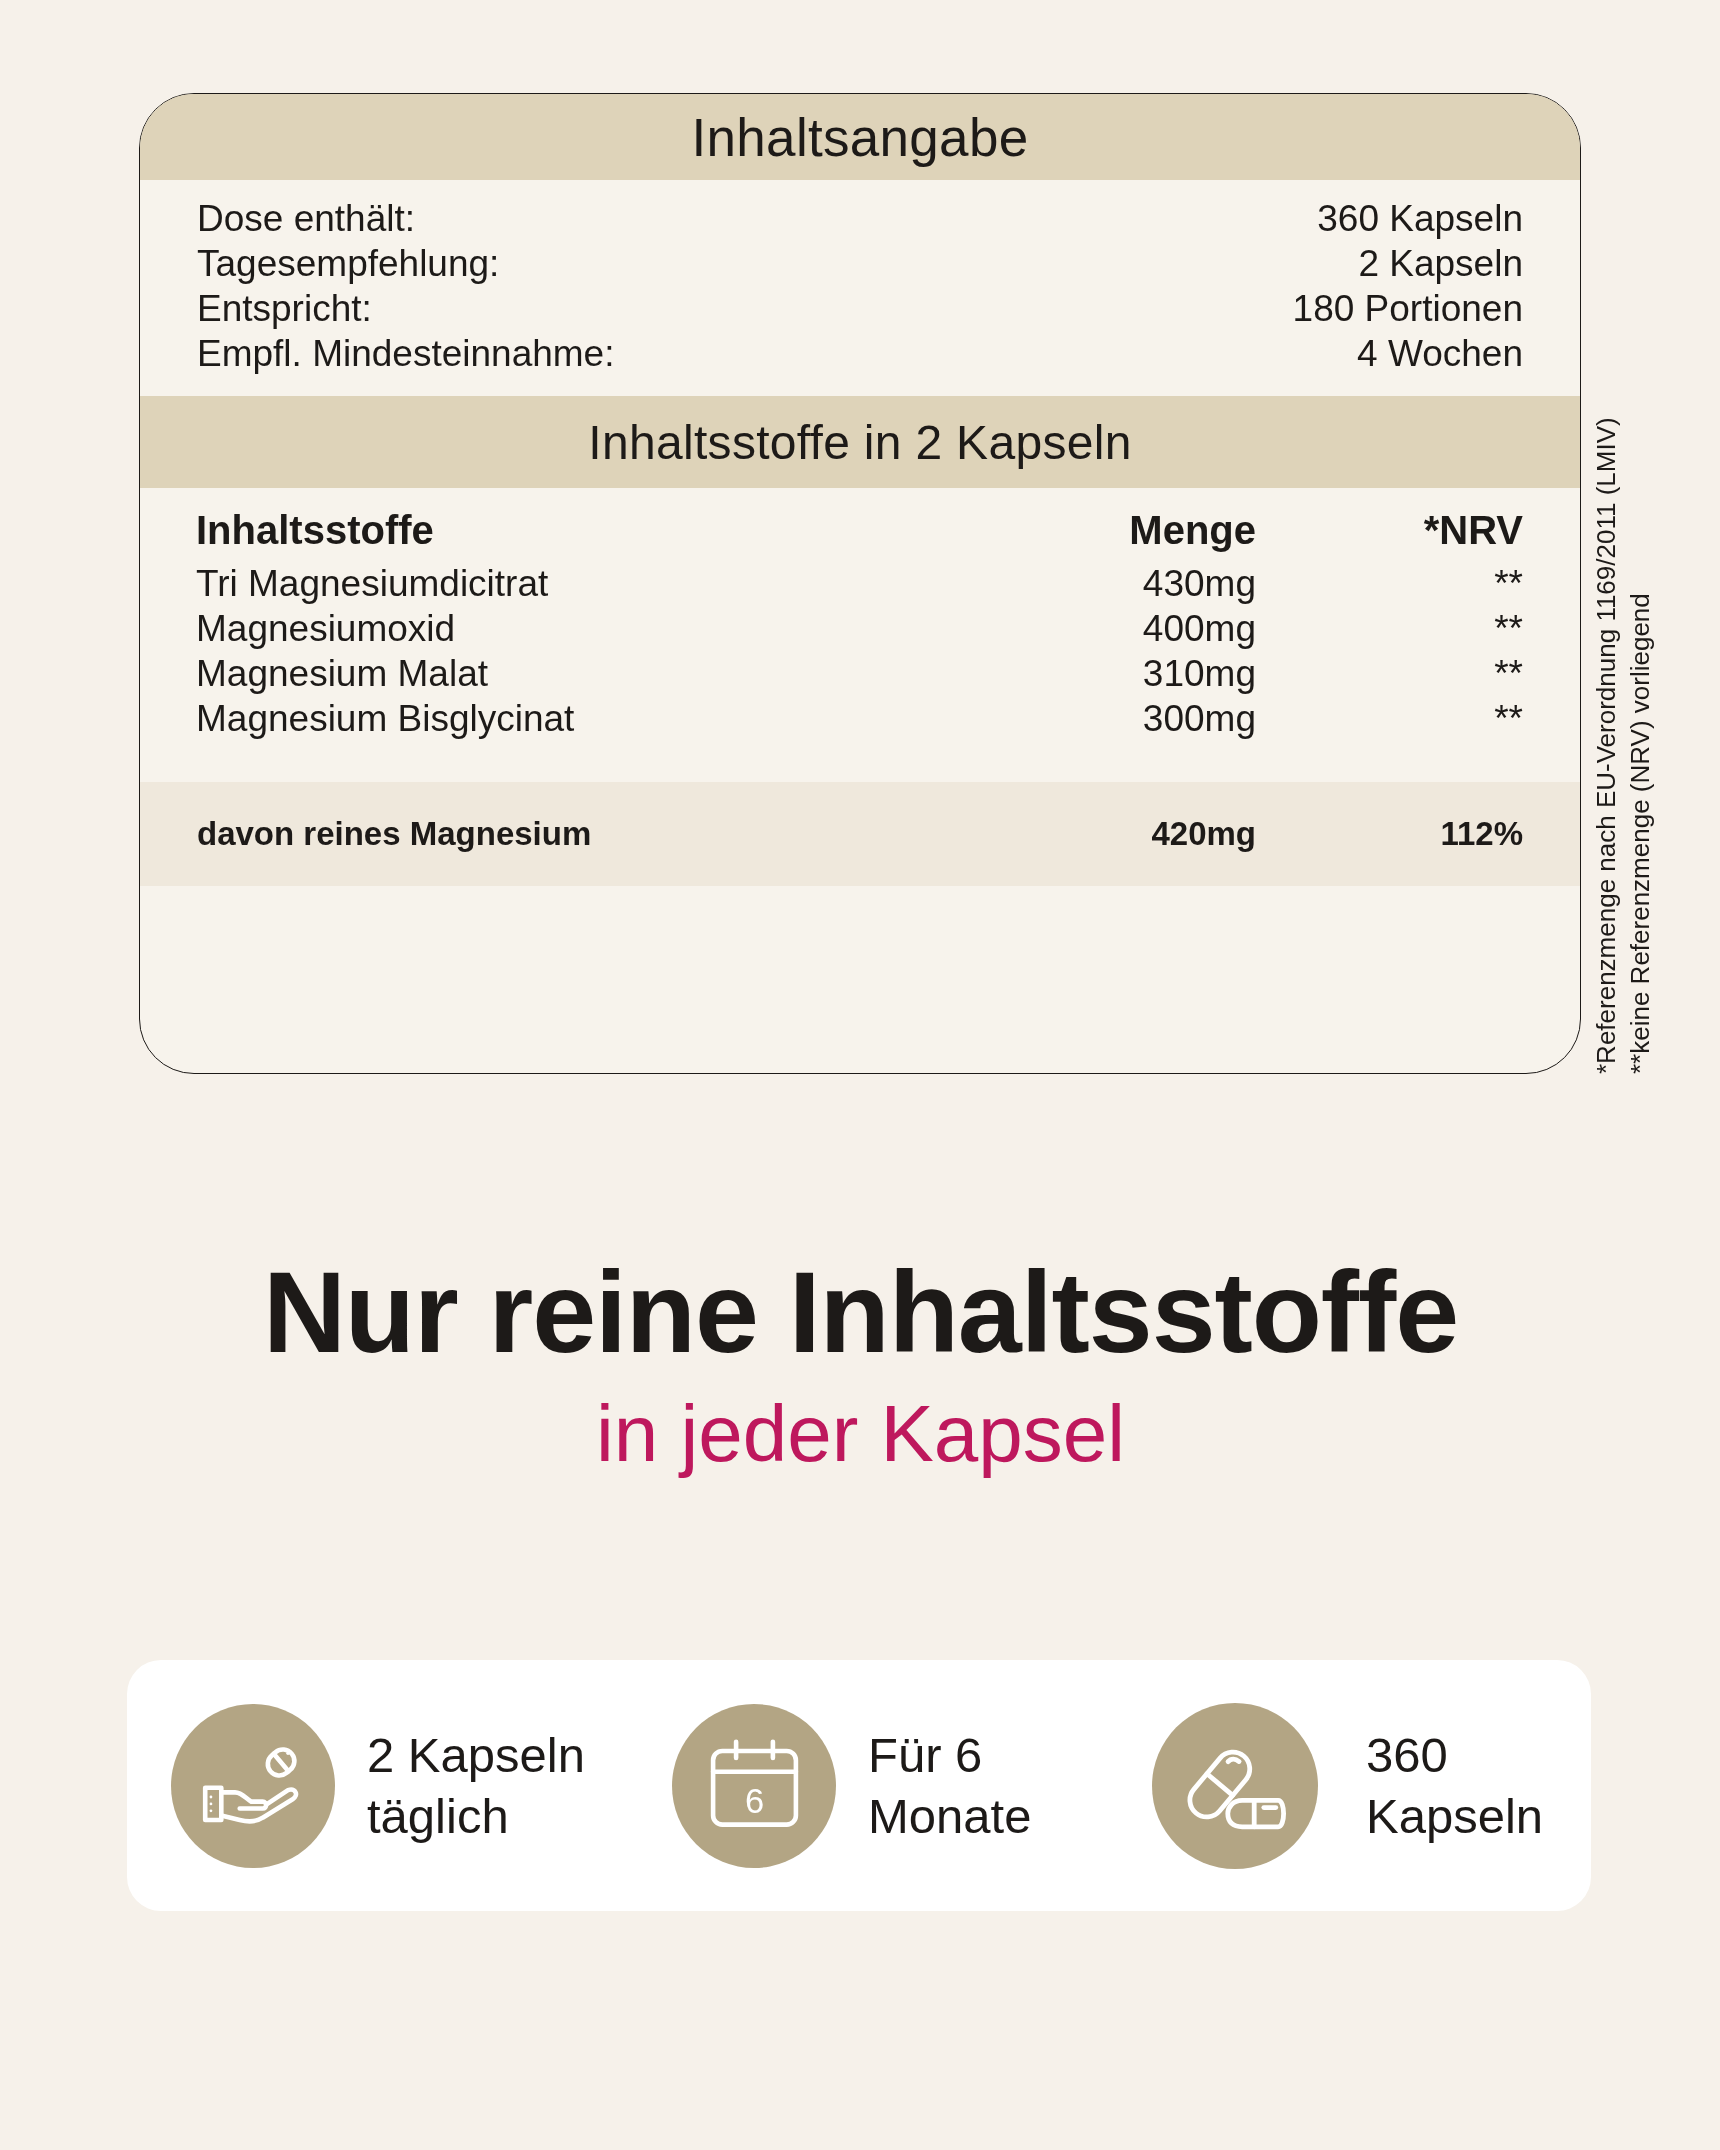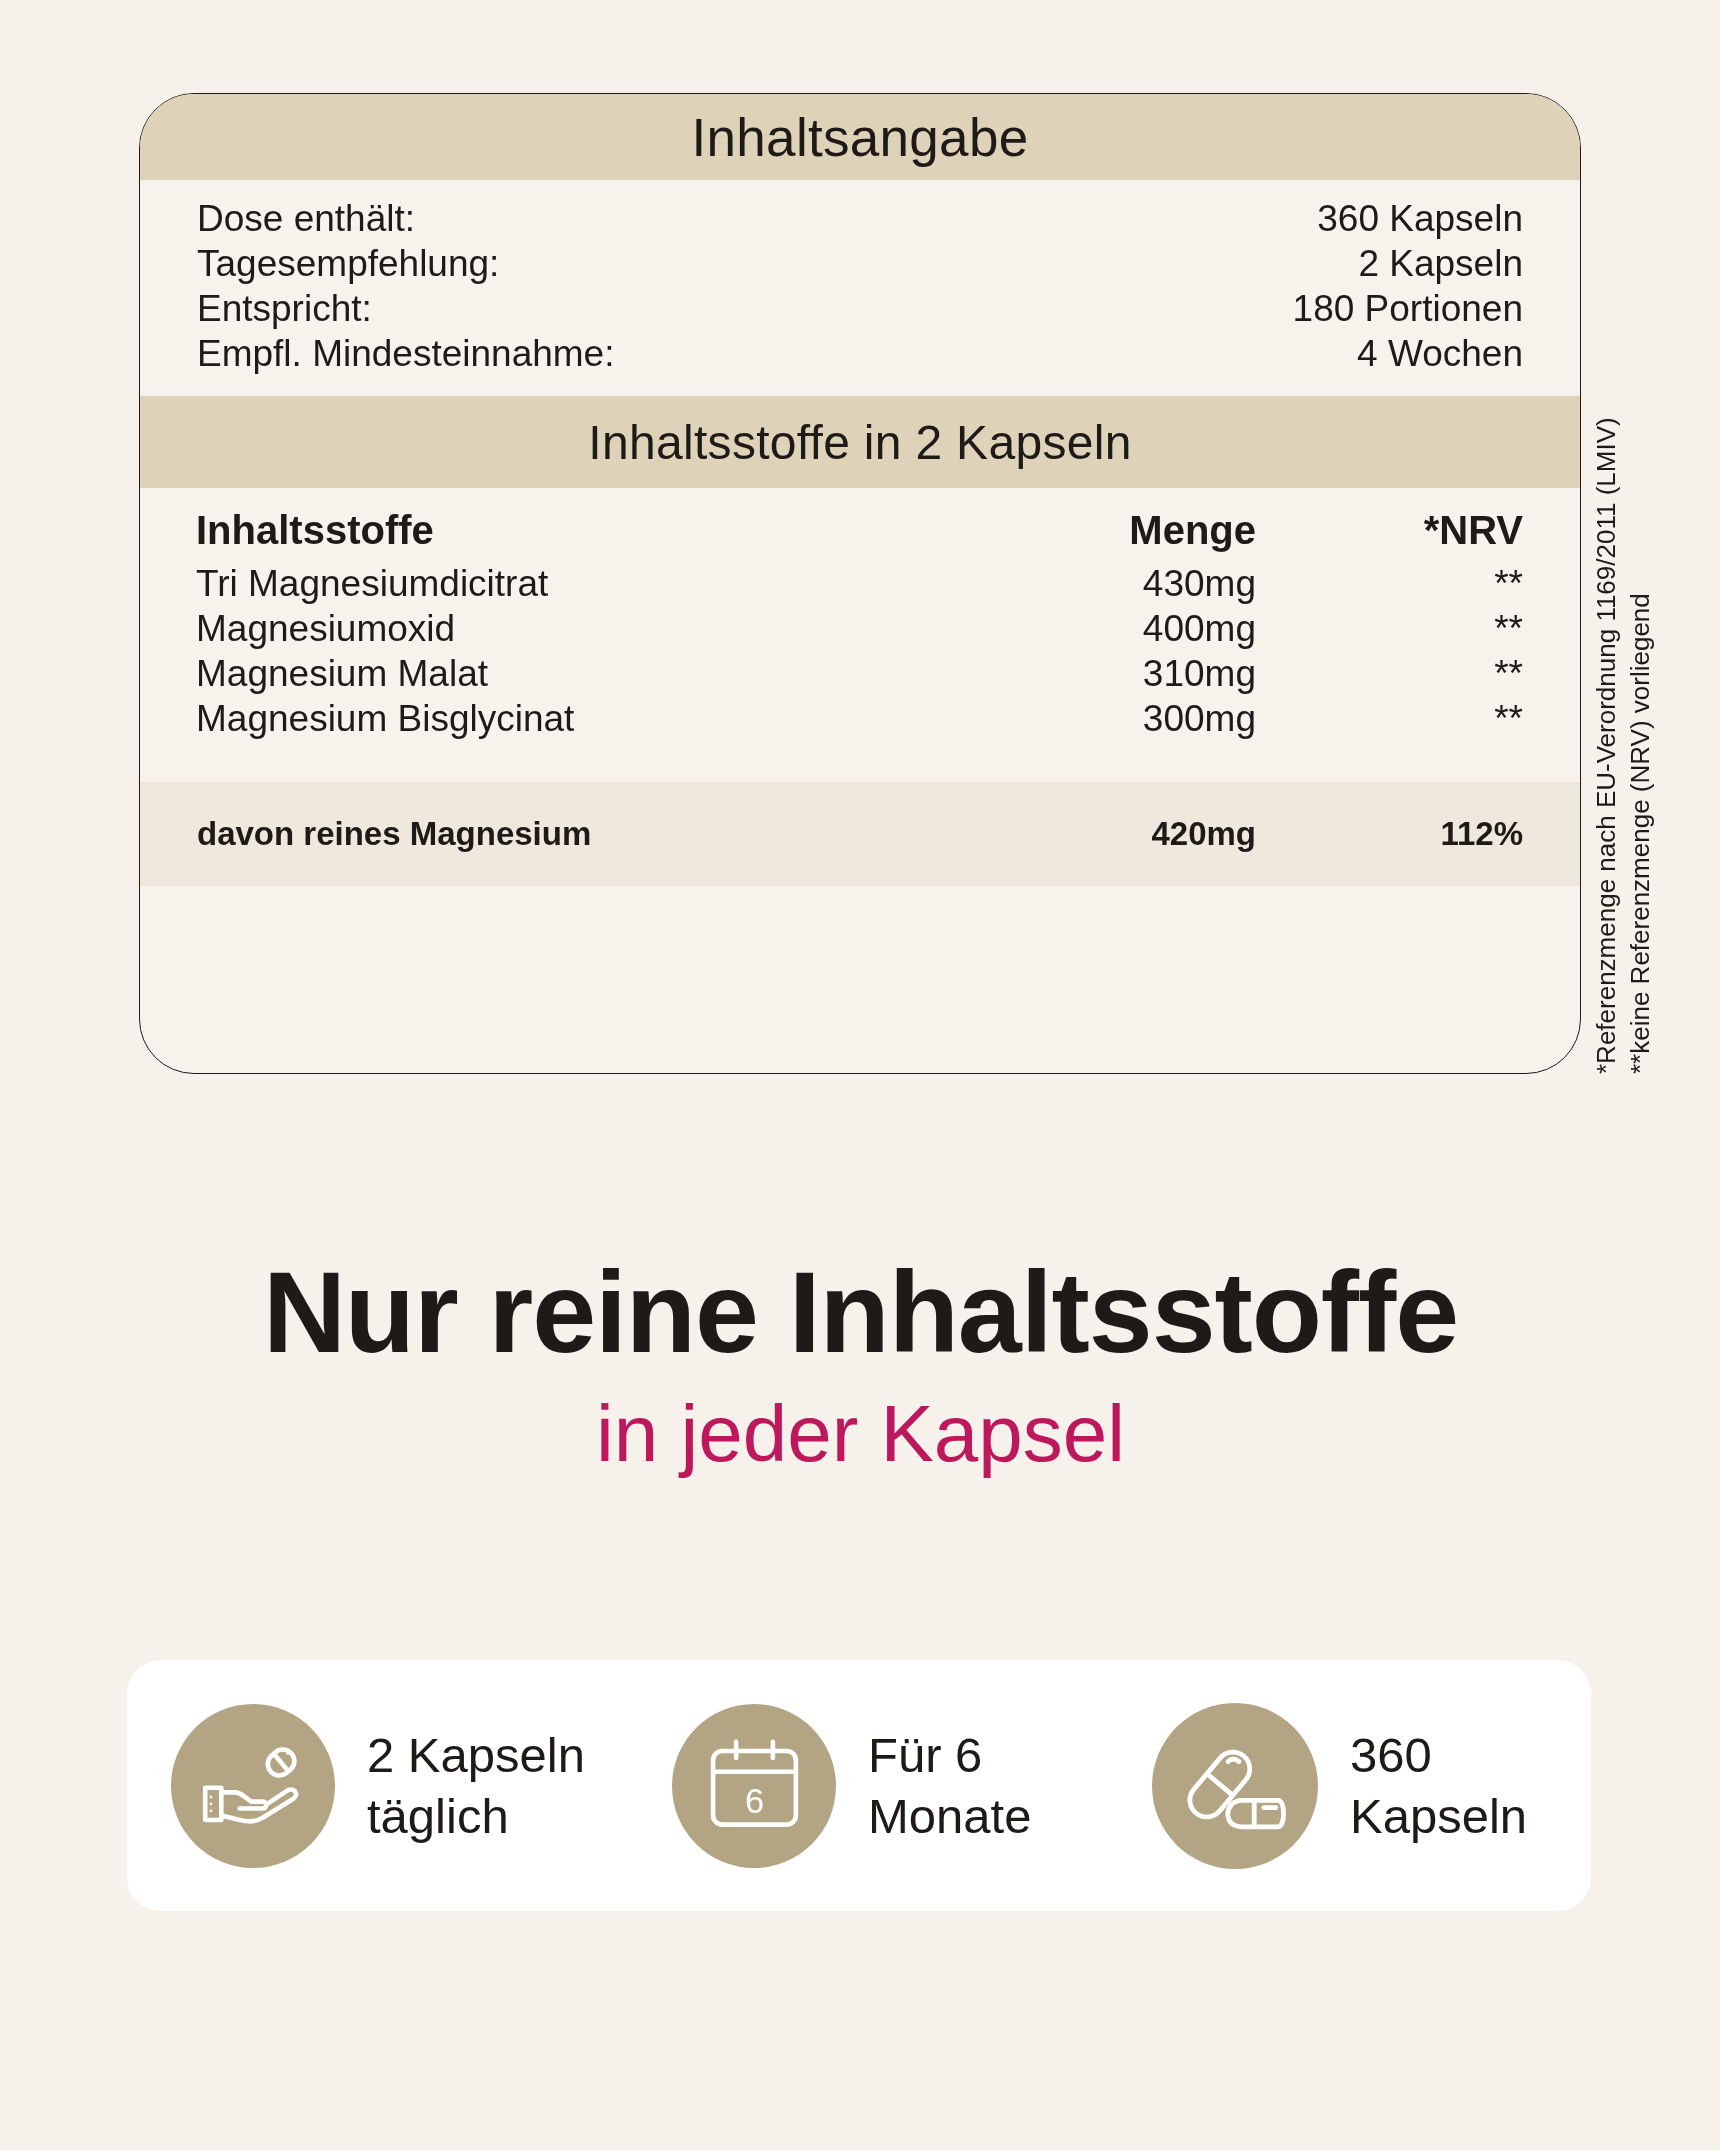--- a/index.html
+++ b/index.html
@@ -73,7 +73,7 @@
   .feat .label div { white-space: nowrap; }
   .f1 { left: 44px; }
   .f2 { left: 545px; }
-  .f3 { left: 1025px; }
+  .f3 { left: 1025px; gap: 16px; }
   .f3 .circle { width: 166px; height: 166px; }
 </style>
 </head>

